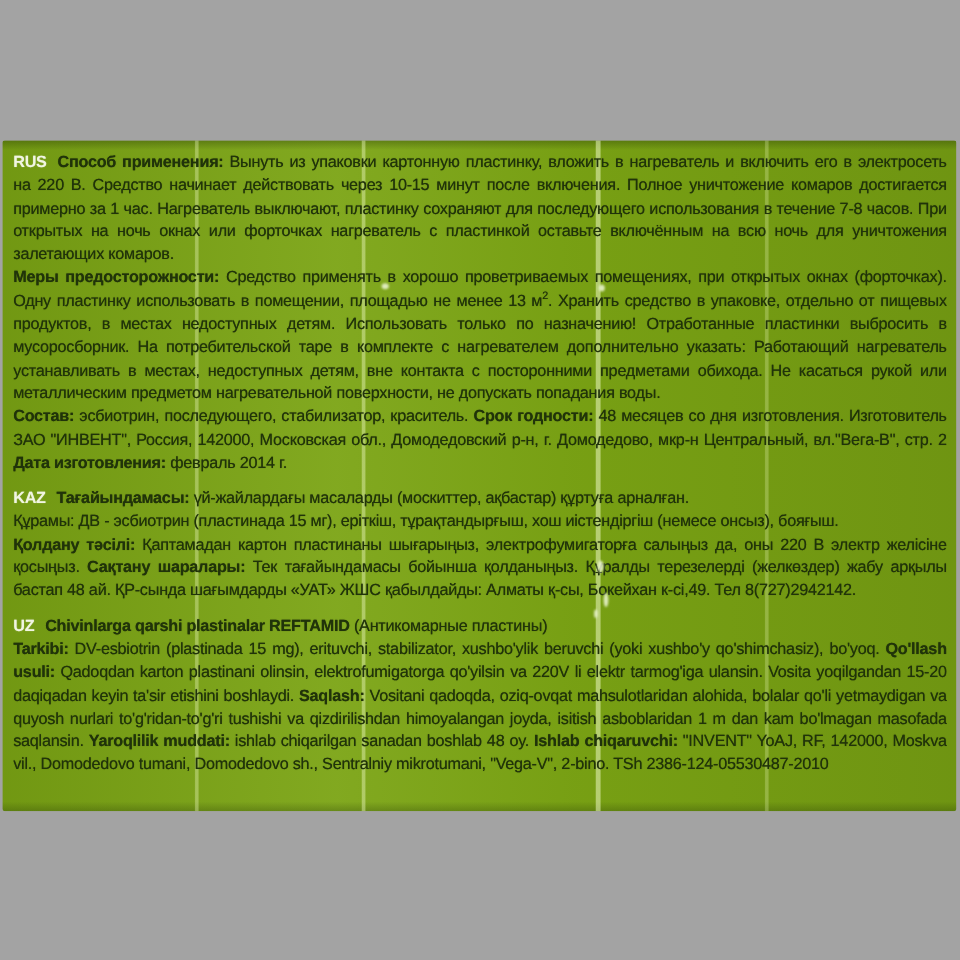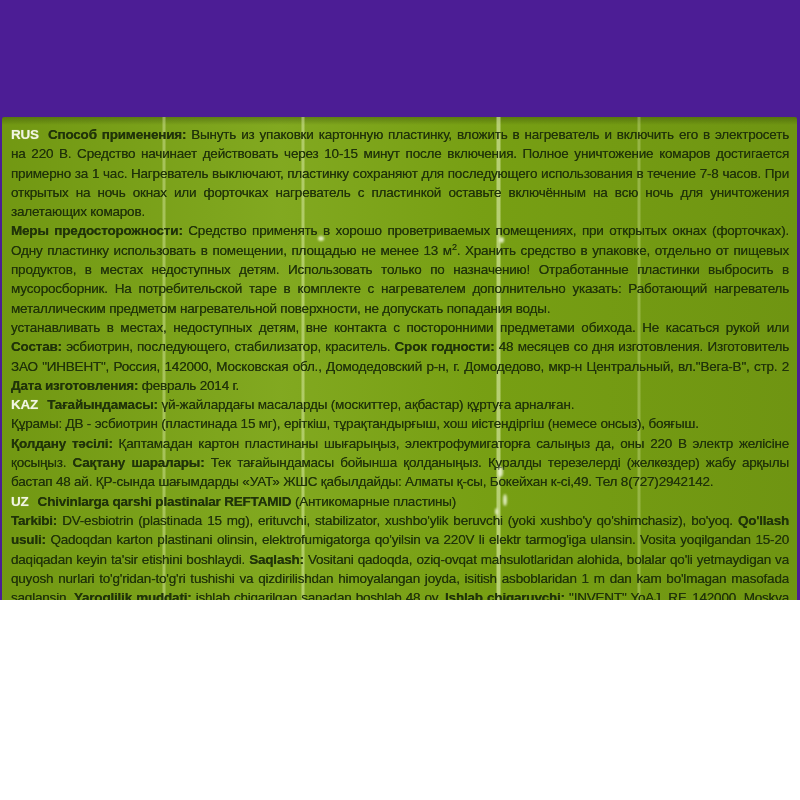--- a/index.html
+++ b/index.html
@@ -6,8 +6,8 @@
   .stage {
     position: relative;
     width: 800px;
-    height: 600px;
-    background: #4c1d95;
+    height: 800px;
+    background: #a3a3a3;
     overflow: hidden;
     font-family: "Liberation Sans", "DejaVu Sans", sans-serif;
   }

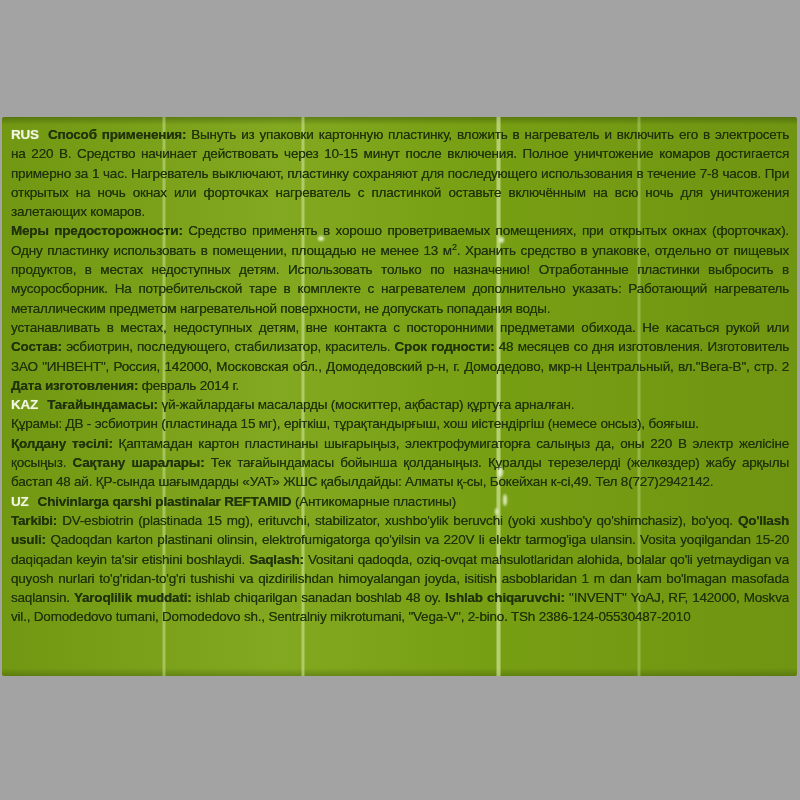--- a/index.html
+++ b/index.html
@@ -93,8 +93,8 @@
           <div class="line"><span>Одну пластинку использовать в помещении, площадью не менее 13 м</span><sup>2</sup><span>. Хранить средство в упаковке, отдельно от пищевых</span></div>
           <div class="line"><span>продуктов, в местах недоступных детям. Использовать только по назначению! Отработанные пластинки выбросить в</span></div>
           <div class="line"><span>мусоросборник. На потребительской таре в комплекте с нагревателем дополнительно указать: Работающий нагреватель</span></div>
+          <div class="line"><span>устанавливать в местах, недоступных детям, вне контакта с посторонними предметами обихода. Не касаться рукой или</span></div>
           <div class="line last"><span>металлическим предметом нагревательной поверхности, не допускать попадания воды.</span></div>
-          <div class="line"><span>устанавливать в местах, недоступных детям, вне контакта с посторонними предметами обихода. Не касаться рукой или</span></div>
           <div class="line"><span class="b">Состав:</span><span> эсбиотрин, последующего, стабилизатор, краситель. </span><span class="b">Срок годности:</span><span> 48 месяцев со дня изготовления. Изготовитель</span></div>
           <div class="line"><span>ЗАО "ИНВЕНТ", Россия, 142000, Московская обл., Домодедовский р-н, г. Домодедово, мкр-н Центральный, вл."Вега-В", стр. 2</span></div>
           <div class="line last"><span class="b">Дата изготовления:</span><span> февраль 2014 г.</span></div>

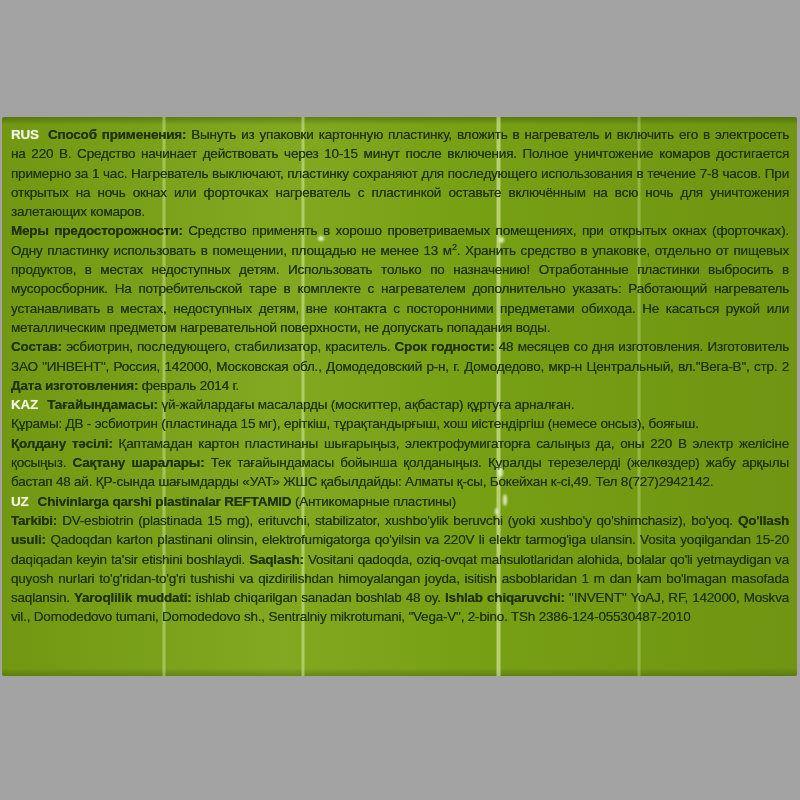--- a/index.html
+++ b/index.html
@@ -39,7 +39,7 @@
     text-shadow: 0 0 0.6px rgba(26,40,5,.75);
   }
   .block { margin: 0; }
-  .block + .block { }
+  .block + .block { margin-top: 10px; }
   .block:last-child { }
   .line {
     height: 19.3px;

